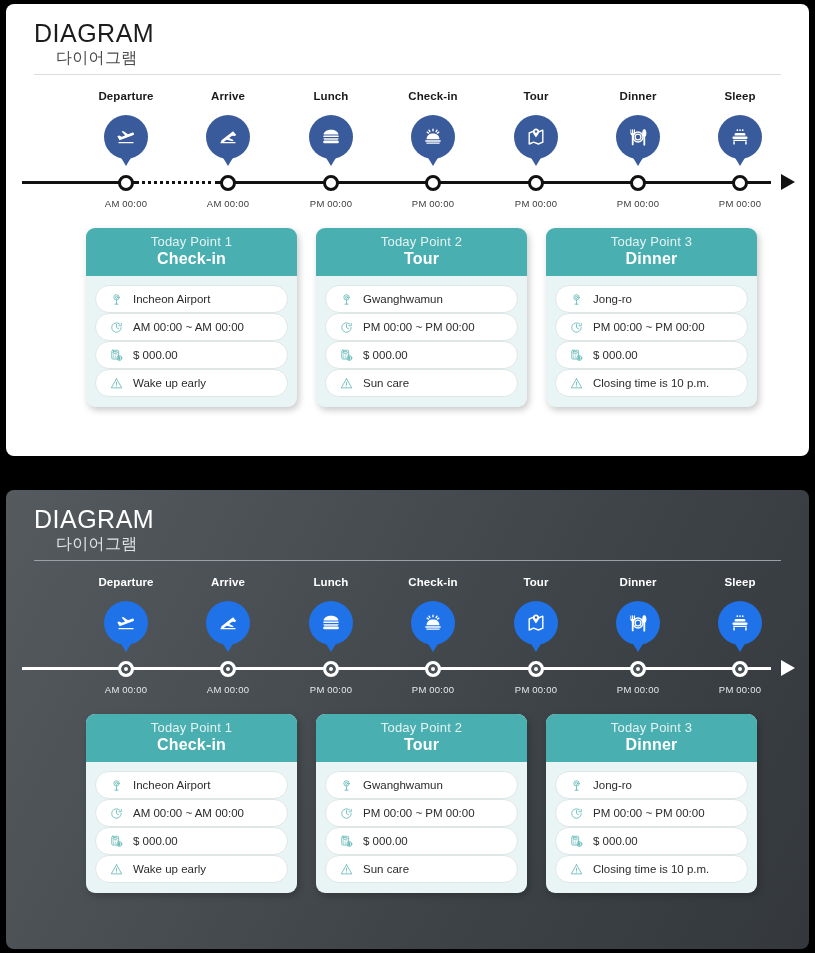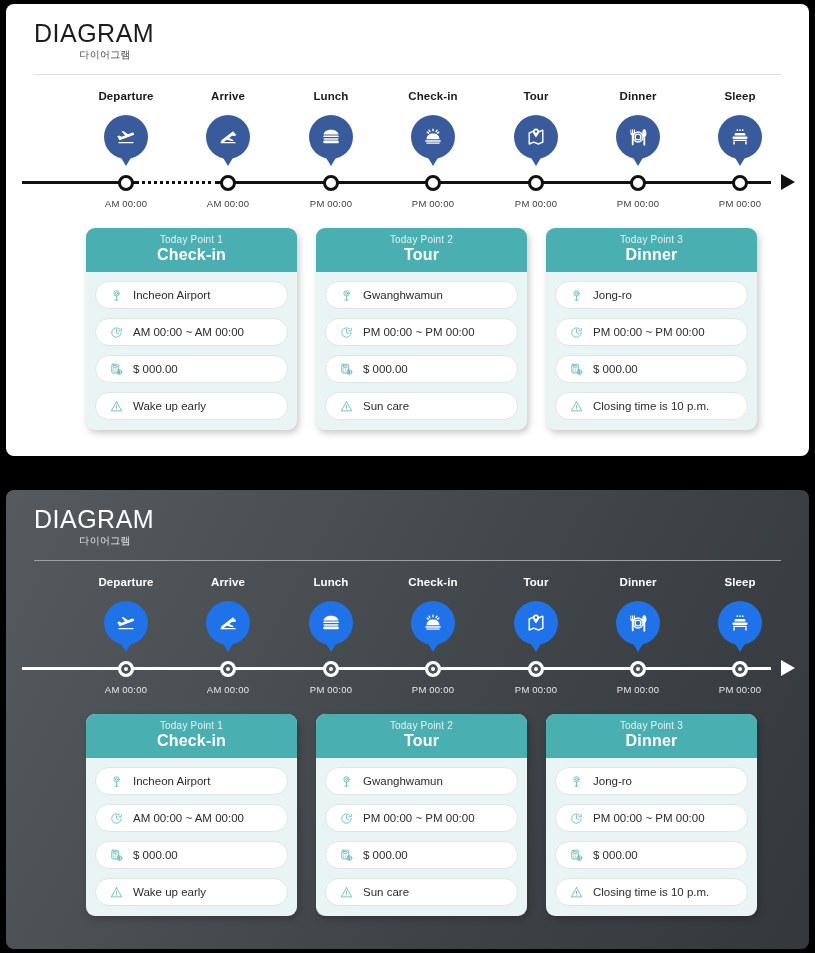--- a/index.html
+++ b/index.html
@@ -37,11 +37,10 @@
     line-height: 1.05;
   }
   .hdr-sub {
-    font-size: 10px;
+    font-size: 16px;
     margin-top: 2px;
     margin-left: 22px;
     letter-spacing: .3px;
-    text-align: center;
   }
   .panel-light .hdr-title { color: #1c1c1c; }
   .panel-light .hdr-sub   { color: #4a4a4a; }

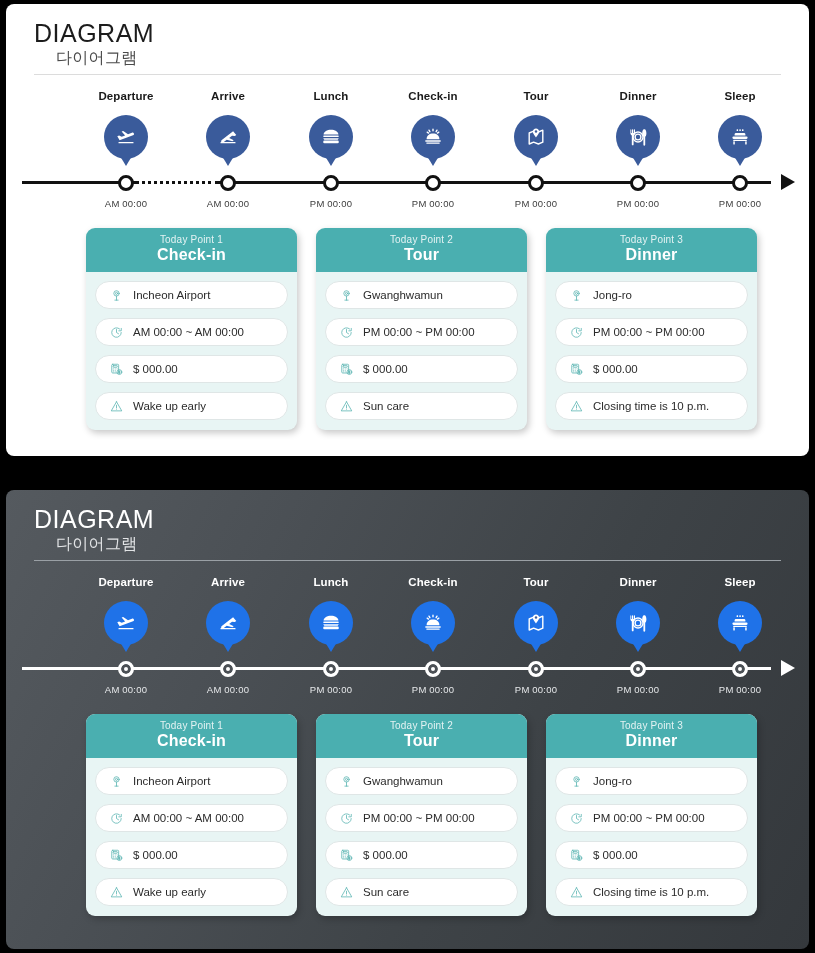--- a/index.html
+++ b/index.html
@@ -144,7 +144,7 @@
     text-align: center;
   }
   .card-kicker {
-    font-size: 10px; color: #e4f3f3; letter-spacing: .2px;
+    font-size: 13px; color: #e4f3f3; letter-spacing: .2px;
   }
   .card-title {
     font-size: 16px; font-weight: bold; color: #ffffff;

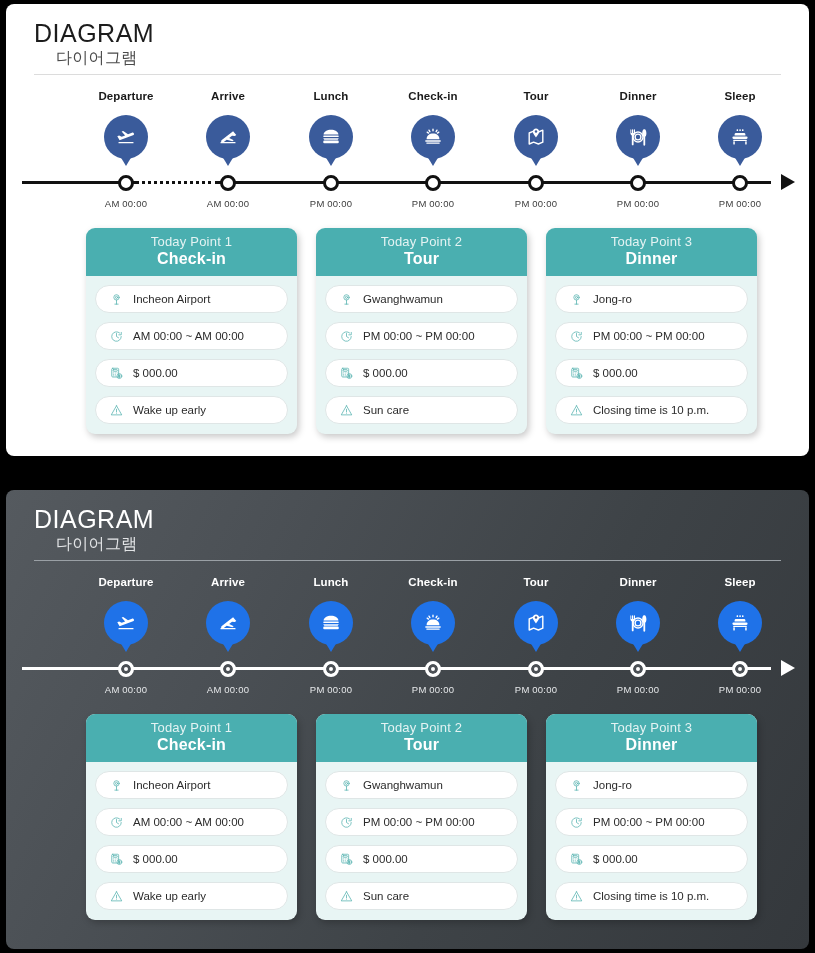--- a/index.html
+++ b/index.html
@@ -157,7 +157,6 @@
     background: #ffffff;
     border: 1px solid #dfe6e6;
     border-radius: 15px;
-    margin-bottom: 9px;
     padding: 0 10px;
   }
   .pill:last-child { margin-bottom: 0; }

